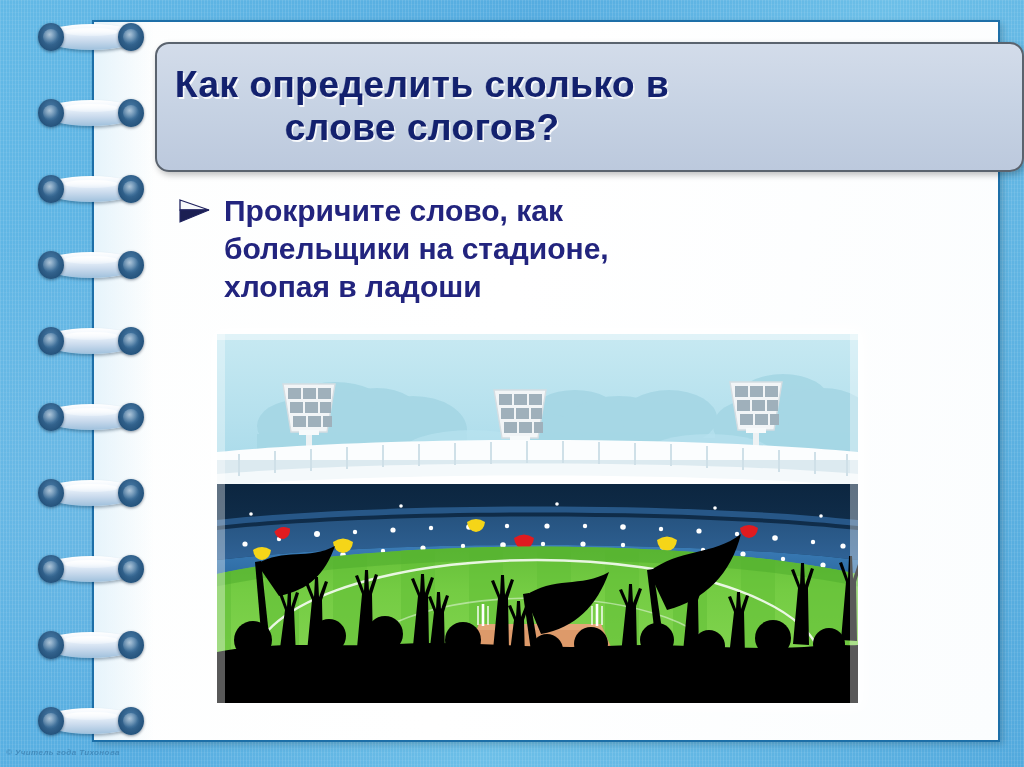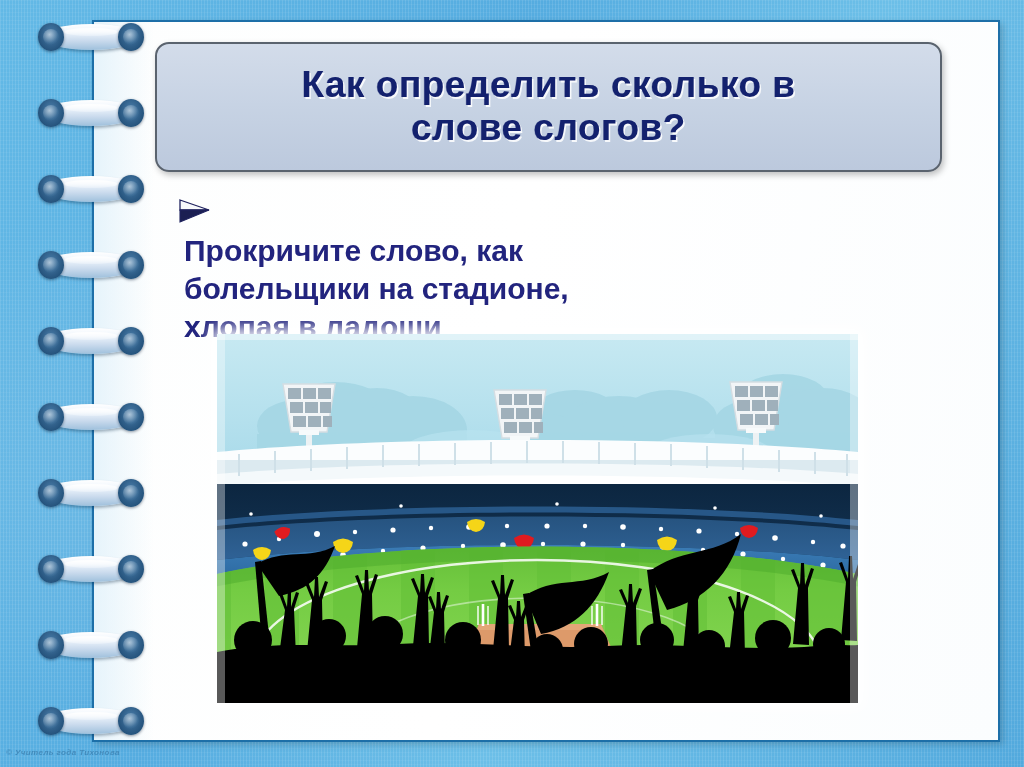--- a/index.html
+++ b/index.html
@@ -73,12 +73,12 @@
 
   
   #title-box{
-    position:absolute; left:155px; top:42px; width:787px; height:130px;
+    position:absolute; left:155px; top:42px; width:869px; height:130px;
     border:2px solid #5a636e;
     border-radius:14px;
     background:linear-gradient(180deg,#d3dcea 0%,#c7d3e4 48%,#bcc9dd 100%);
     box-shadow:2px 3px 6px rgba(0,0,0,.25);
-    display:flex; align-items:center; justify-content:center;
+    display:flex; align-items:center; justify-content:flex-start;
   }
   #title-text{
     font-size:37px; font-weight:bold; line-height:1.16;

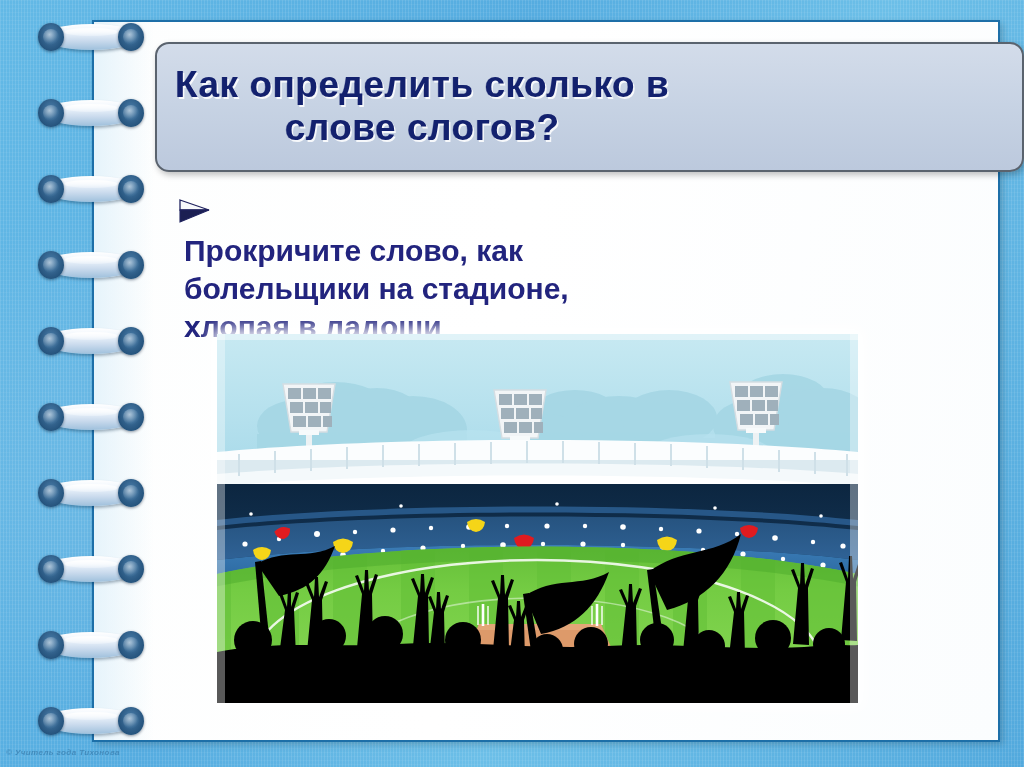--- a/index.html
+++ b/index.html
@@ -92,7 +92,7 @@
   
   #bullet-row{
     position:absolute; left:178px; top:192px; width:640px;
-    display:flex; align-items:flex-start;flex-direction:column;
+    display:flex; align-items:flex-start;
   }
   #bullet-arrow{ width:40px; flex:0 0 40px; padding-top:6px; }
   #bullet-text{

